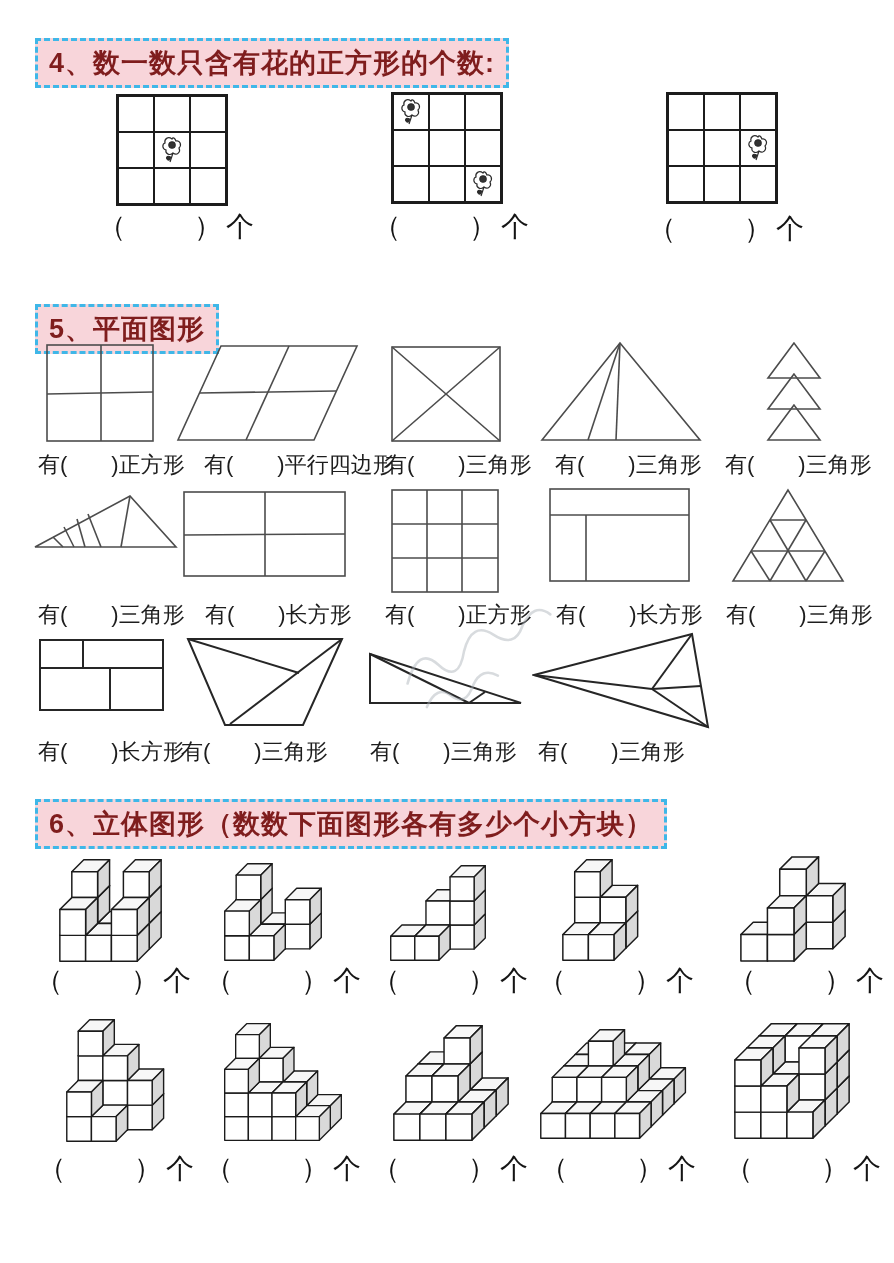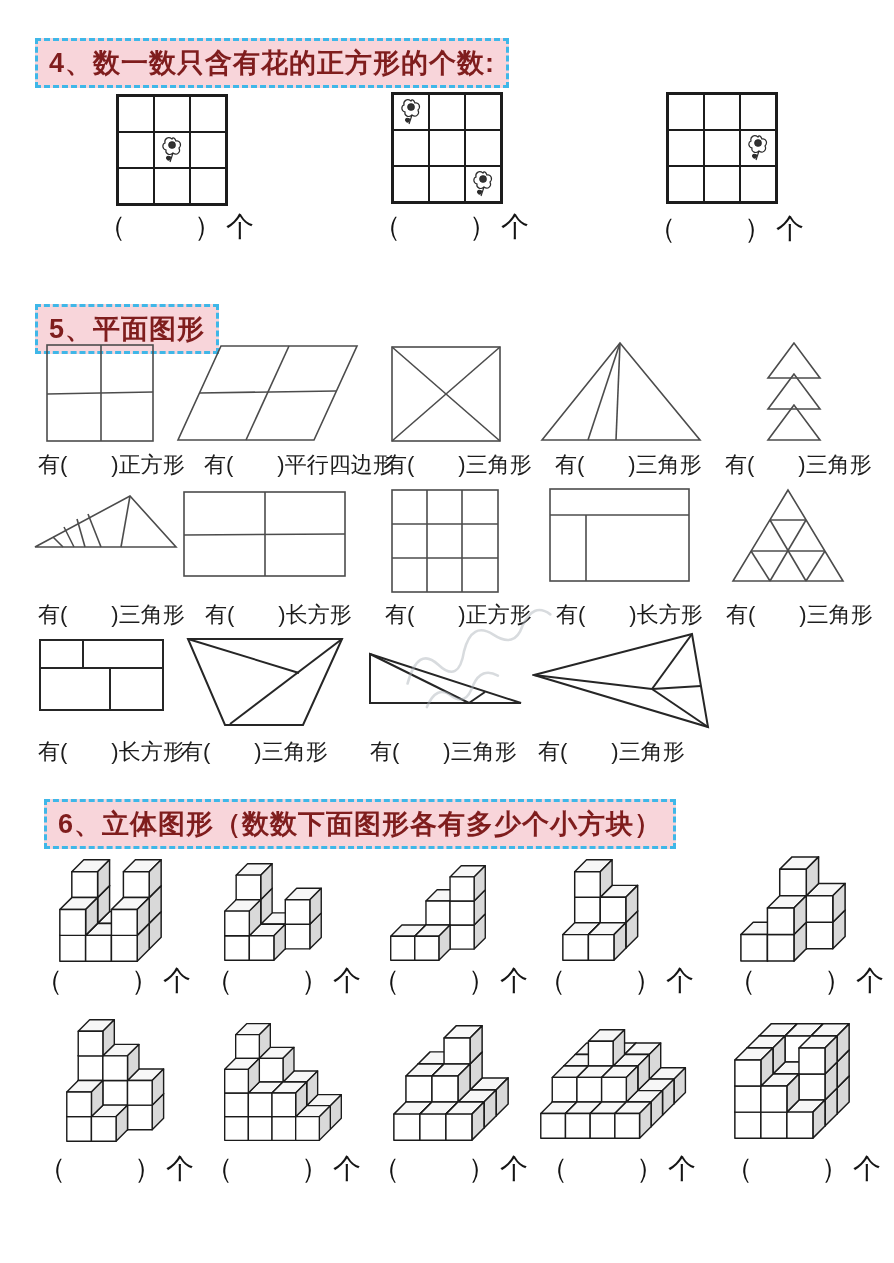--- a/index.html
+++ b/index.html
@@ -253,7 +253,7 @@
       </svg>
   </div>
 
-  <div class="sec-title" style="left:35px;top:799px;margin-left:9px;">6、立体图形（数数下面图形各有多少个小方块）</div>
+  <div class="sec-title" style="left:35px;top:799px;">6、立体图形（数数下面图形各有多少个小方块）</div>
 
   <div class="cube-fig" style="left:28px;top:858px;width:165px;height:105px;">
       <svg width="105.0" height="105.0" viewBox="-2 -112 114 114" stroke="#1b1b1b" stroke-width="1.6" stroke-linejoin="round">

